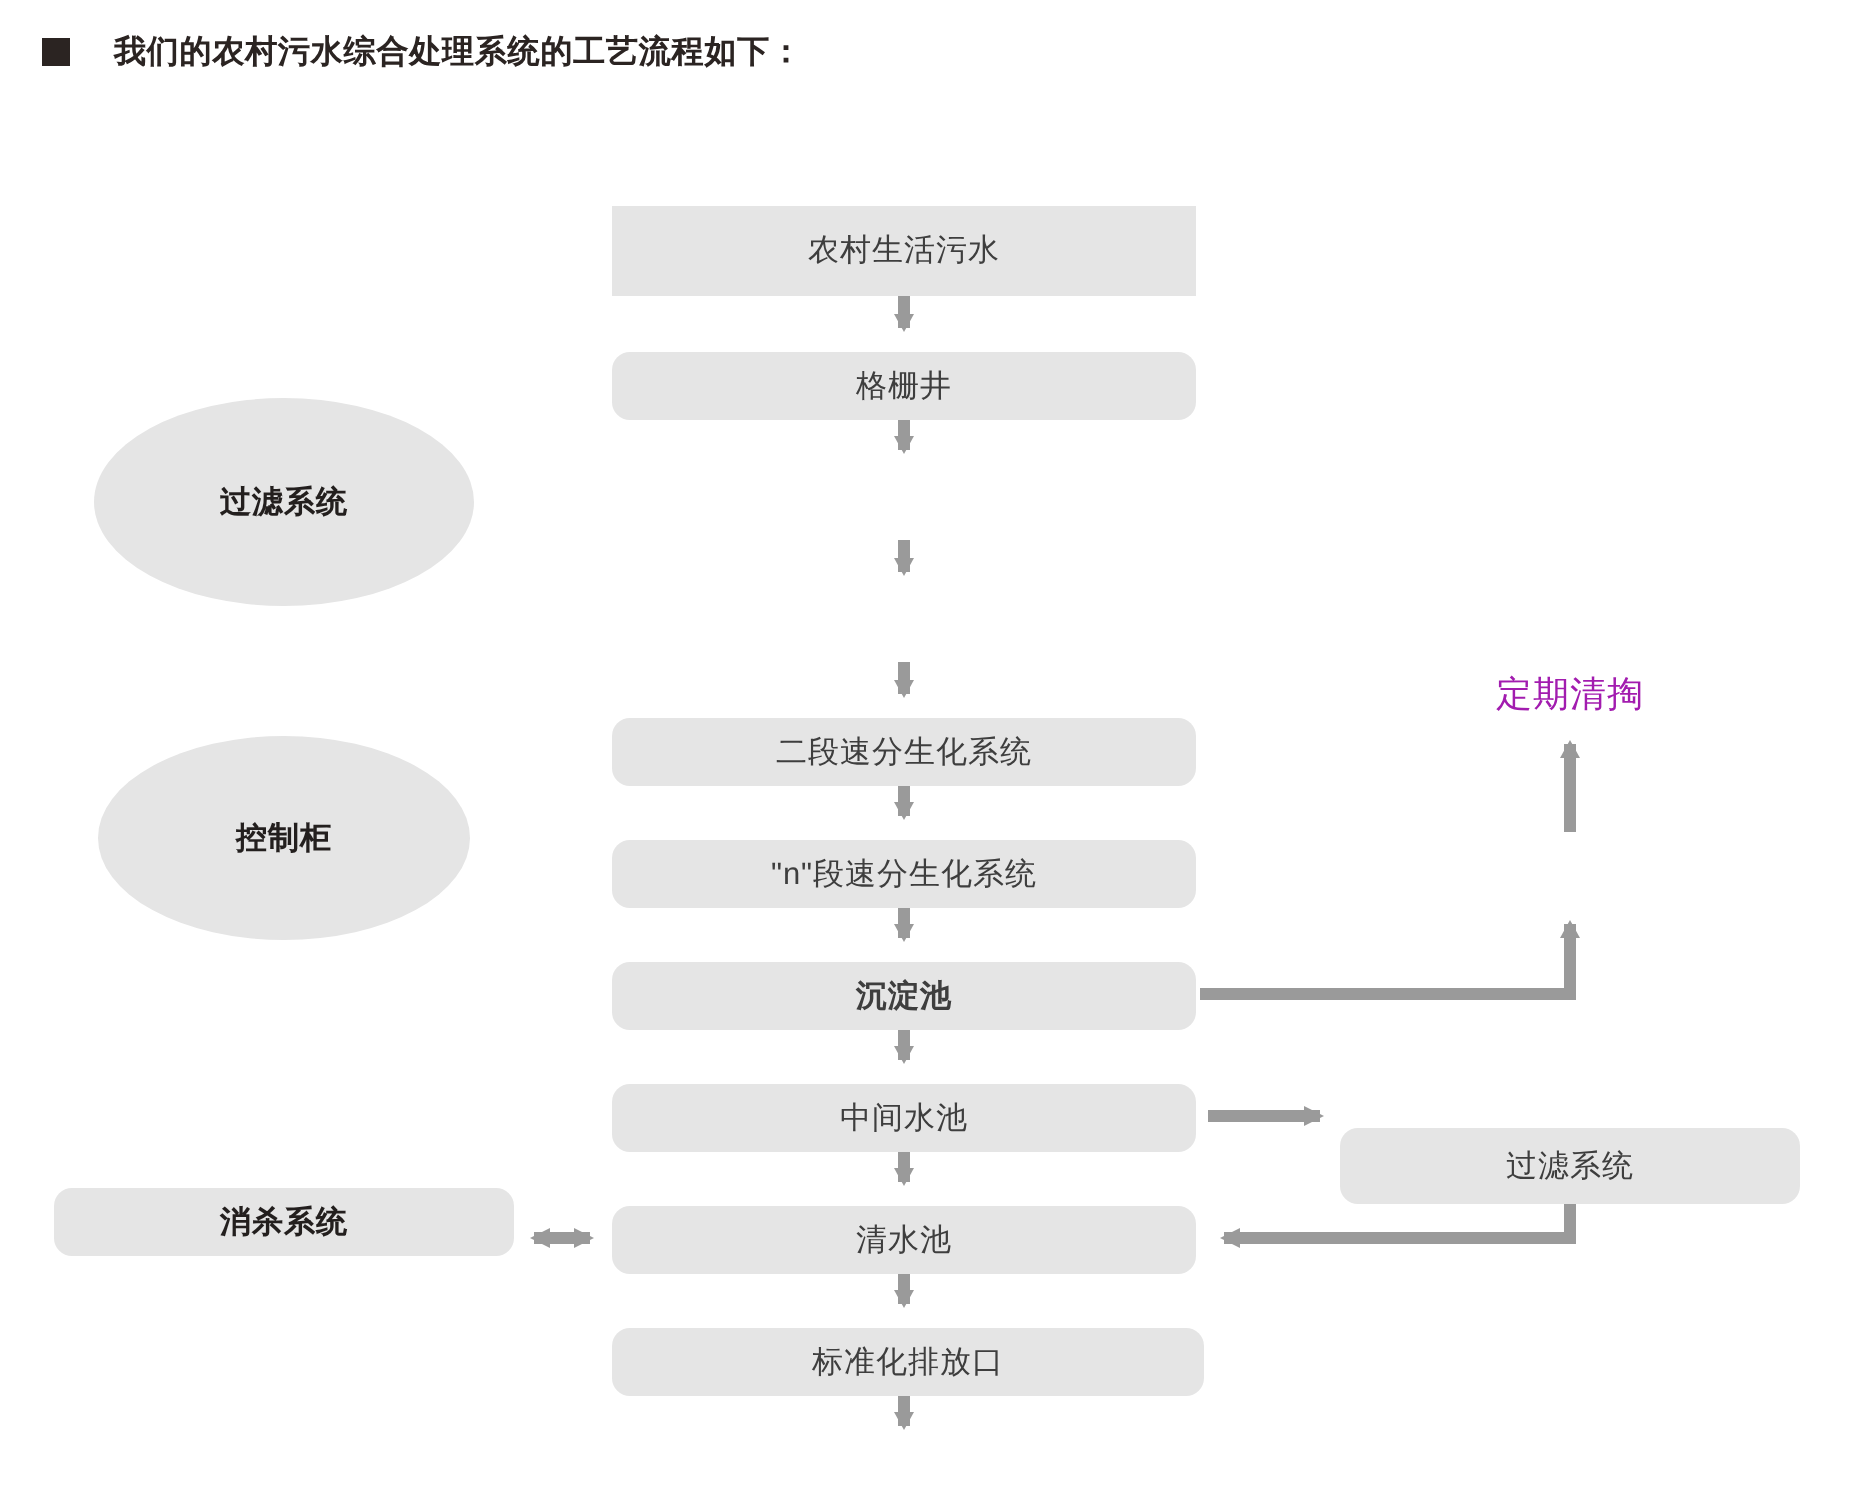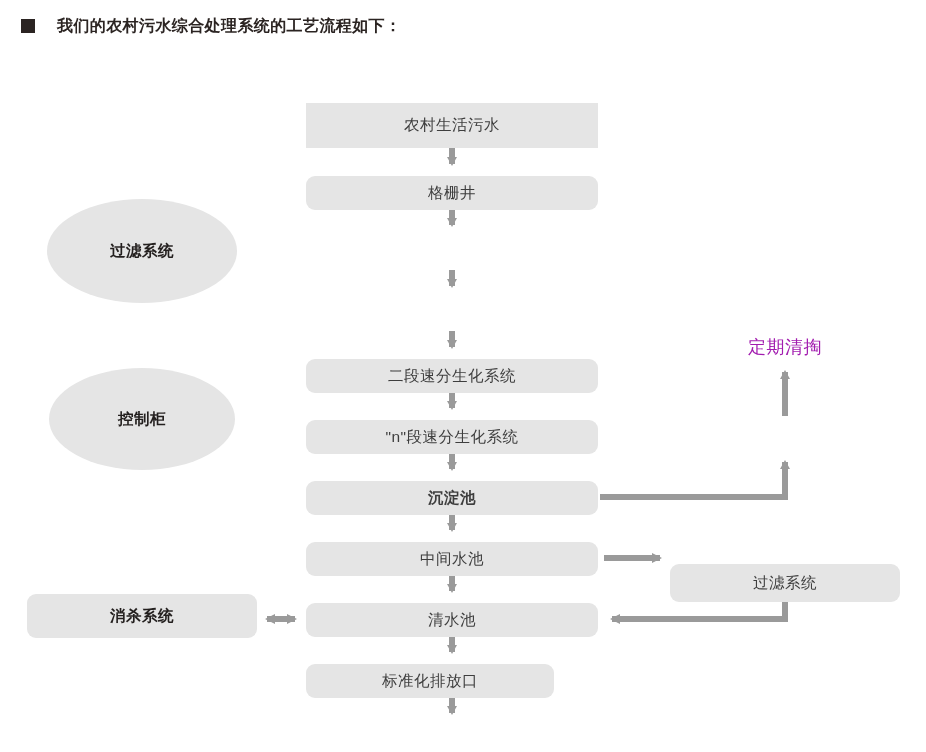--- a/index.html
+++ b/index.html
@@ -189,7 +189,7 @@
     <span>控制柜</span>
   </div>
 
-  <div class="node rounded emph" style="left:27px; top:594px; width:230px; height:44px;">
+  <div class="node rounded emph" style="left:27px; top:594px; width:230px; height:34px;">
     <span>消杀系统</span>
   </div>
 

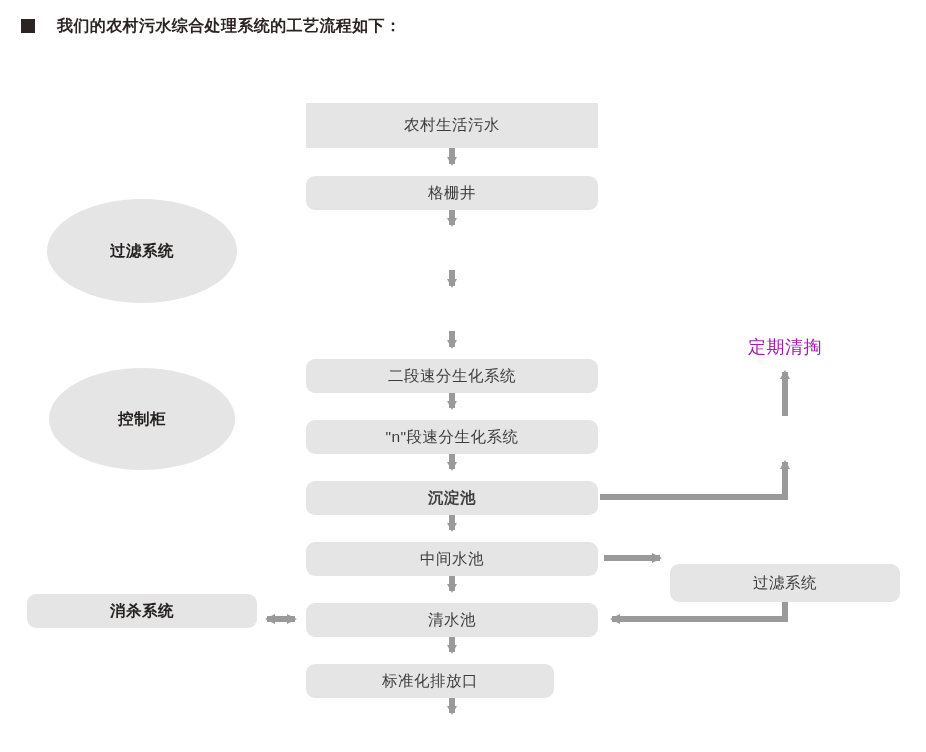--- a/index.html
+++ b/index.html
@@ -176,7 +176,7 @@
     <span>清水池</span>
   </div>
 
-  <div class="node rounded" style="left:306px; top:664px; width:248px; height:34px;">
+  <div class="node rounded" style="left:306px; top:664px; width:296px; height:34px;">
     <span>标准化排放口</span>
   </div>
 

